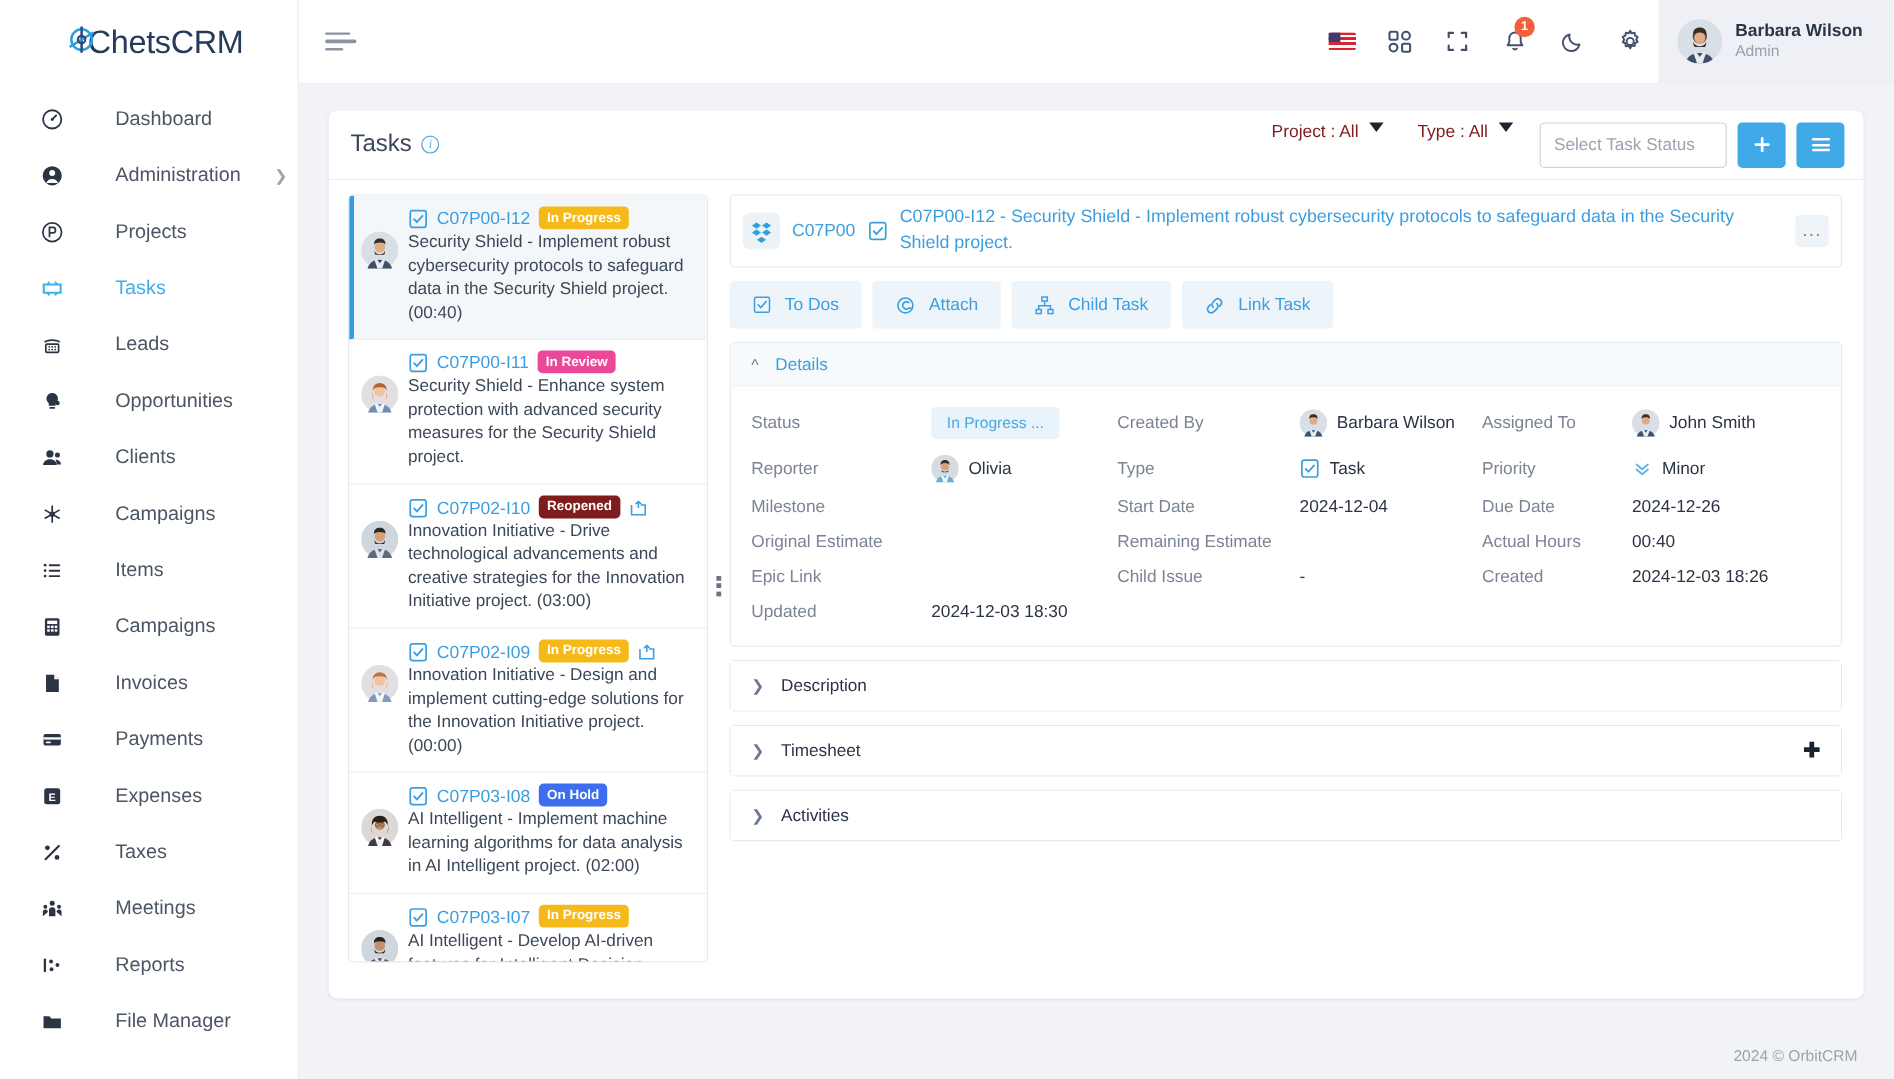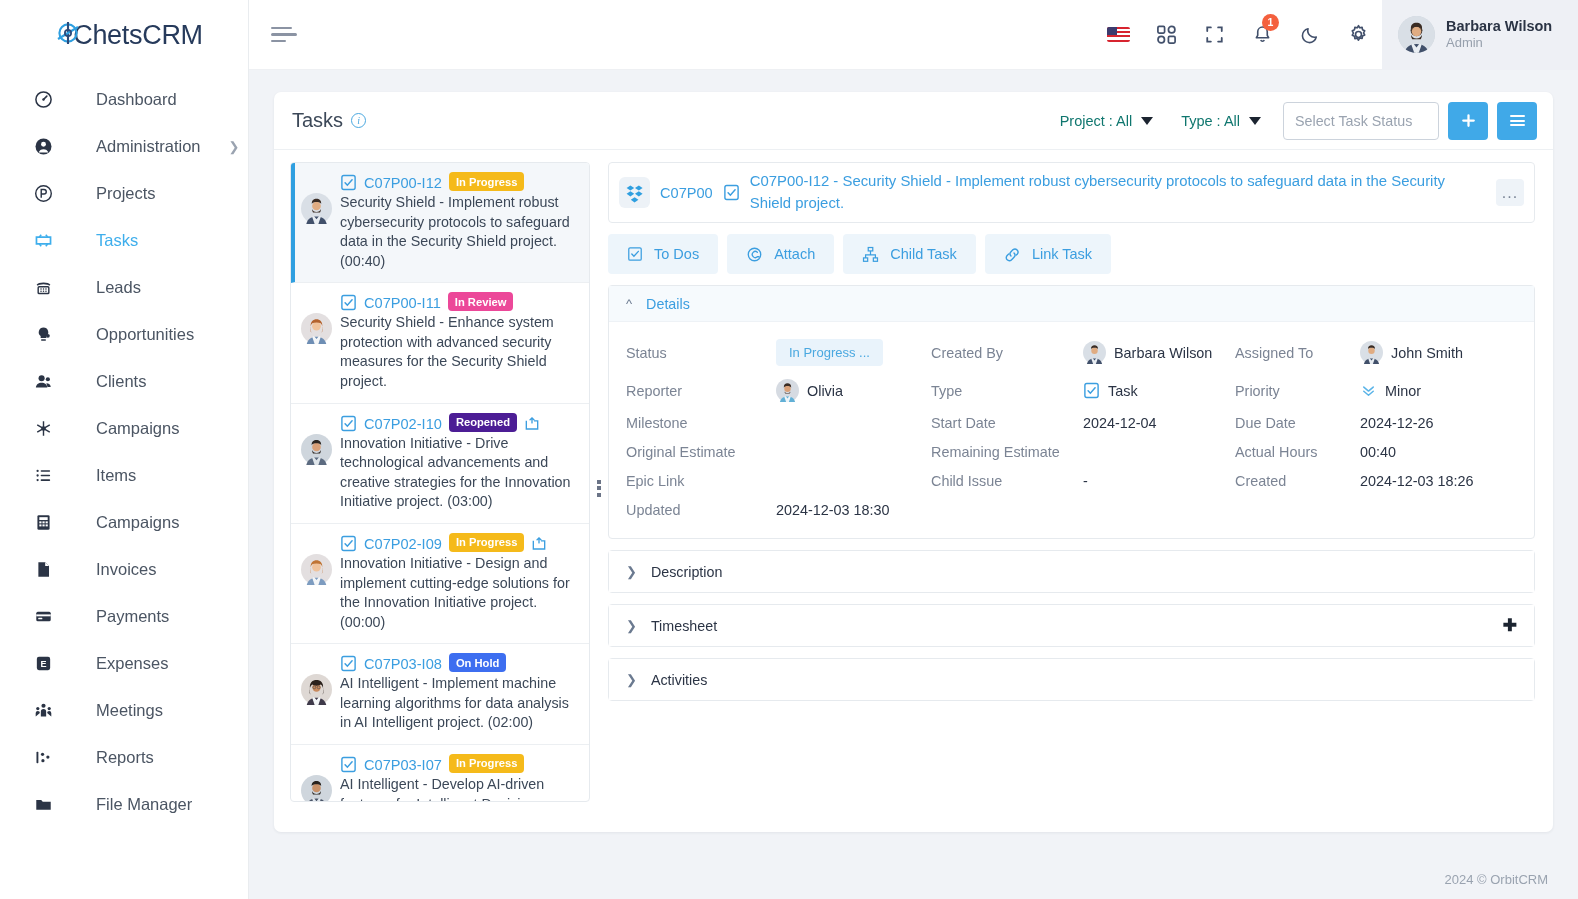--- a/index.html
+++ b/index.html
@@ -108,8 +108,8 @@
   }
   .head-tools { margin-left: auto; display: flex; align-items: center; gap: 0; }
   .filter-drop {
-    display: flex; align-items: center; gap: 9px;
-    font-size: 14.5px; color: #0f766e; padding: 0 14px;
+    display: flex; align-items: flex-start; gap: 9px;
+    font-size: 14.5px; color: #7f1d1d; padding: 0 14px;
     cursor: pointer; height: 38px;
   }
   .caret-dn {

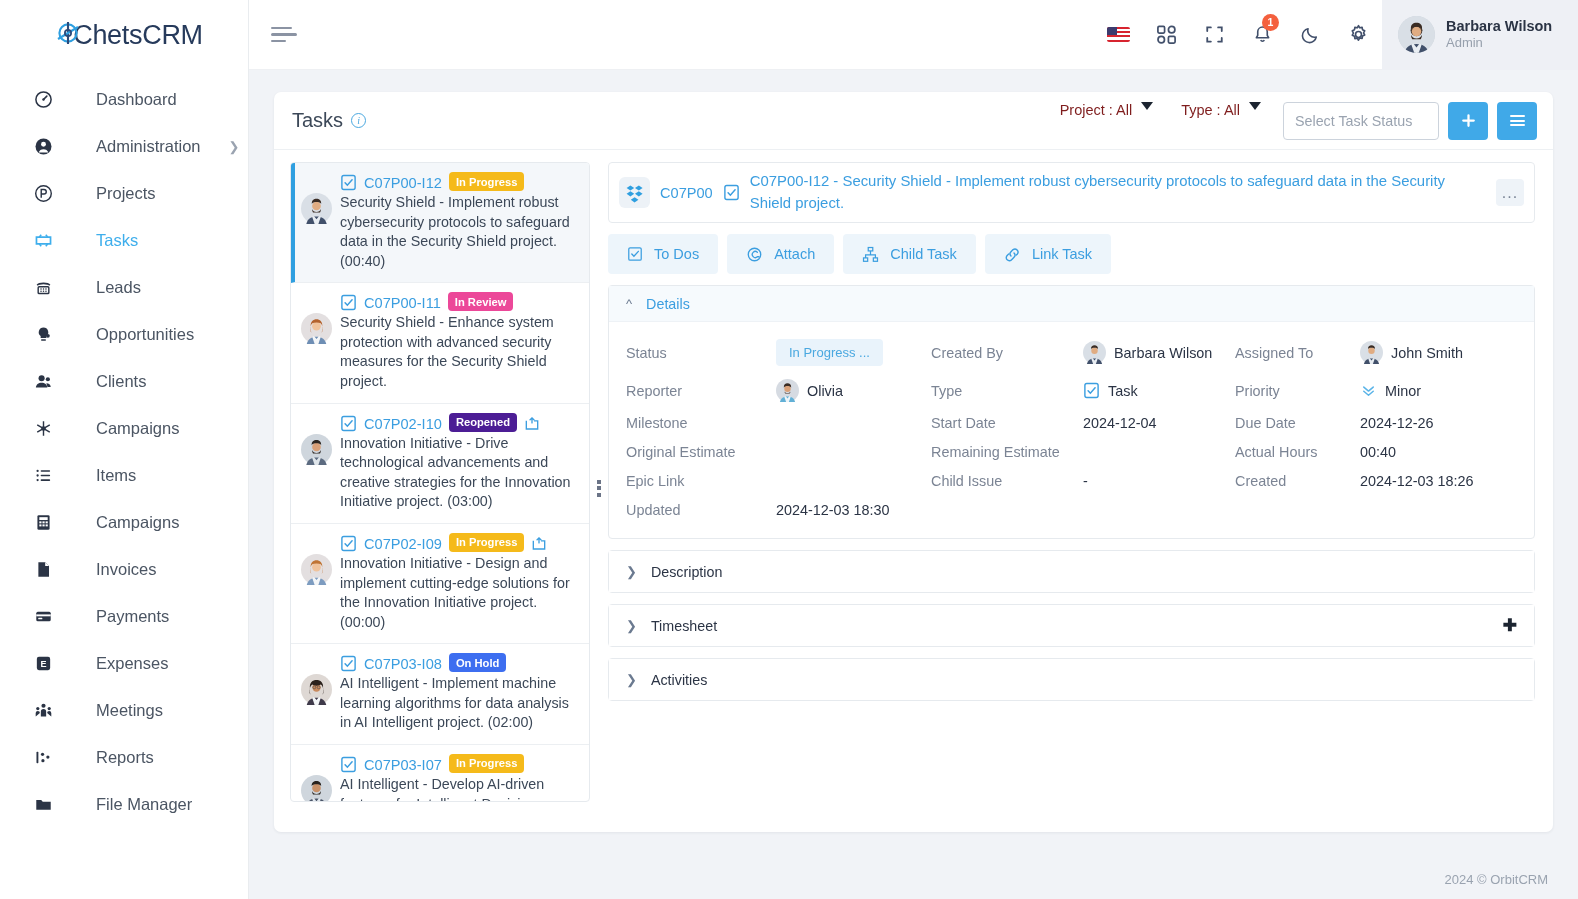--- a/index.html
+++ b/index.html
@@ -601,7 +601,7 @@
                       </svg>
                   </span>
                   <span class="t-code">C07P02-I10</span>
-                  <span class="chip" style="background:#4c1d95">Reopened</span>
+                  <span class="chip" style="background:#7f1d1d">Reopened</span>
                   <span>
                     <svg width="16" height="16" viewBox="0 0 18 18">
                         <path d="M2.6 5.4v9.2h12.8V5.4h-4.2" fill="none" stroke="#3b9ee0" stroke-width="1.5"></path>

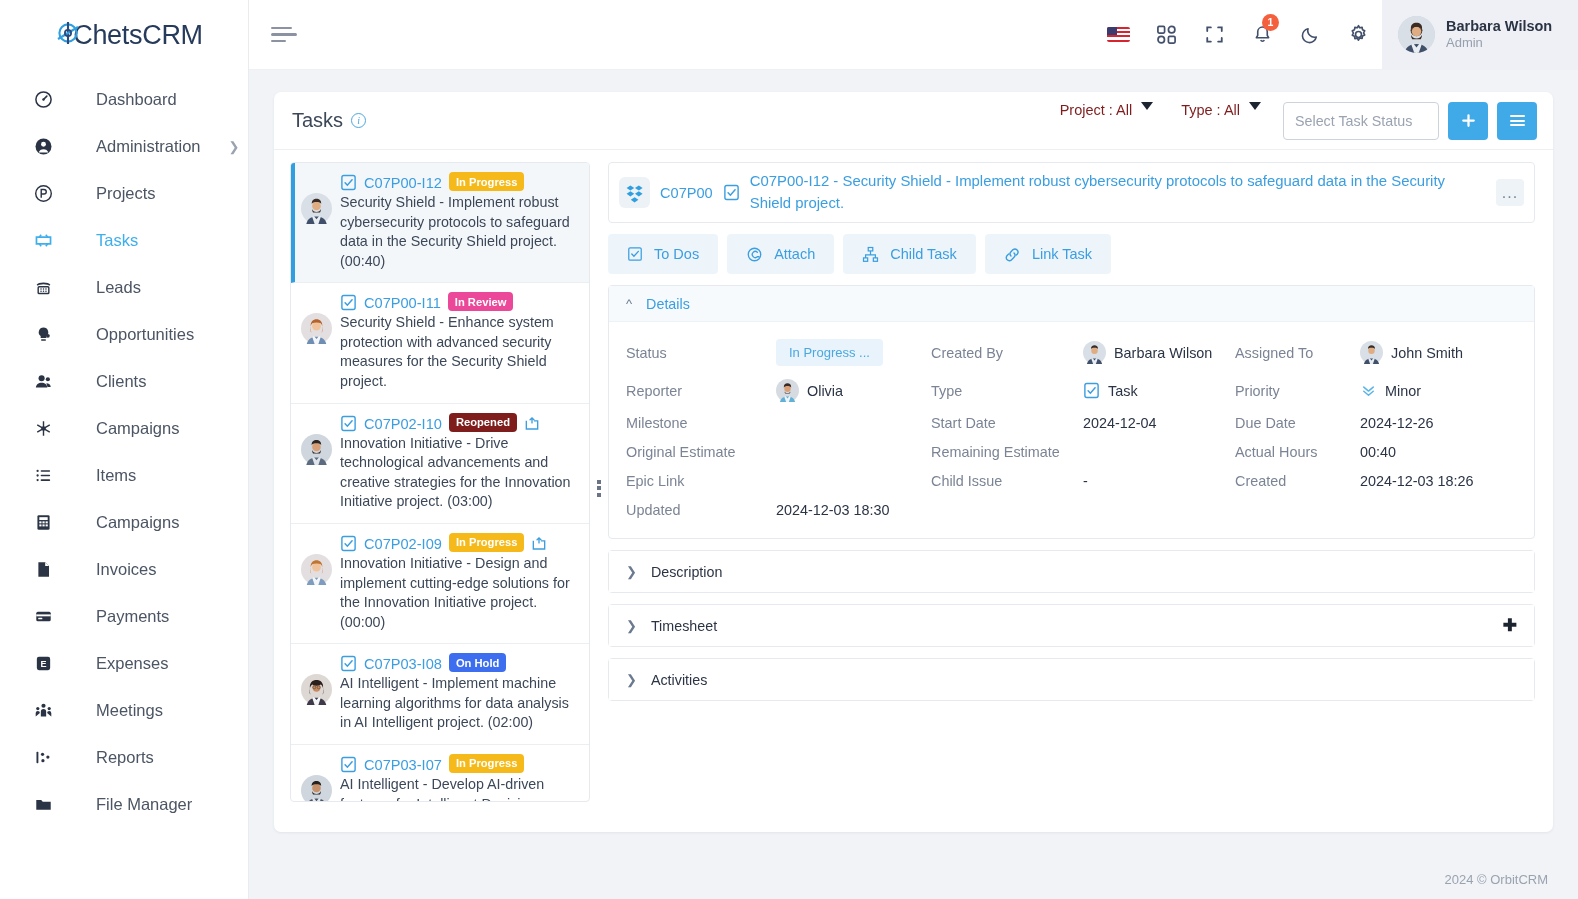--- a/index.html
+++ b/index.html
@@ -384,6 +384,16 @@
         <span class="lbl">Expenses</span>
       </div>
 
+      <div class="nav-item">
+        <span class="ic">
+          <svg width="19" height="19" viewBox="0 0 20 20">
+              <path d="M4.2 15.8L15.8 4.2" stroke="currentColor" stroke-width="1.9" stroke-linecap="round"></path>
+              <circle cx="5.8" cy="5.8" r="2.1" fill="currentColor"></circle>
+              <circle cx="14.2" cy="14.2" r="2.1" fill="currentColor"></circle>
+            </svg>
+        </span>
+        <span class="lbl">Taxes</span>
+      </div>
 
       <div class="nav-item">
         <span class="ic">

